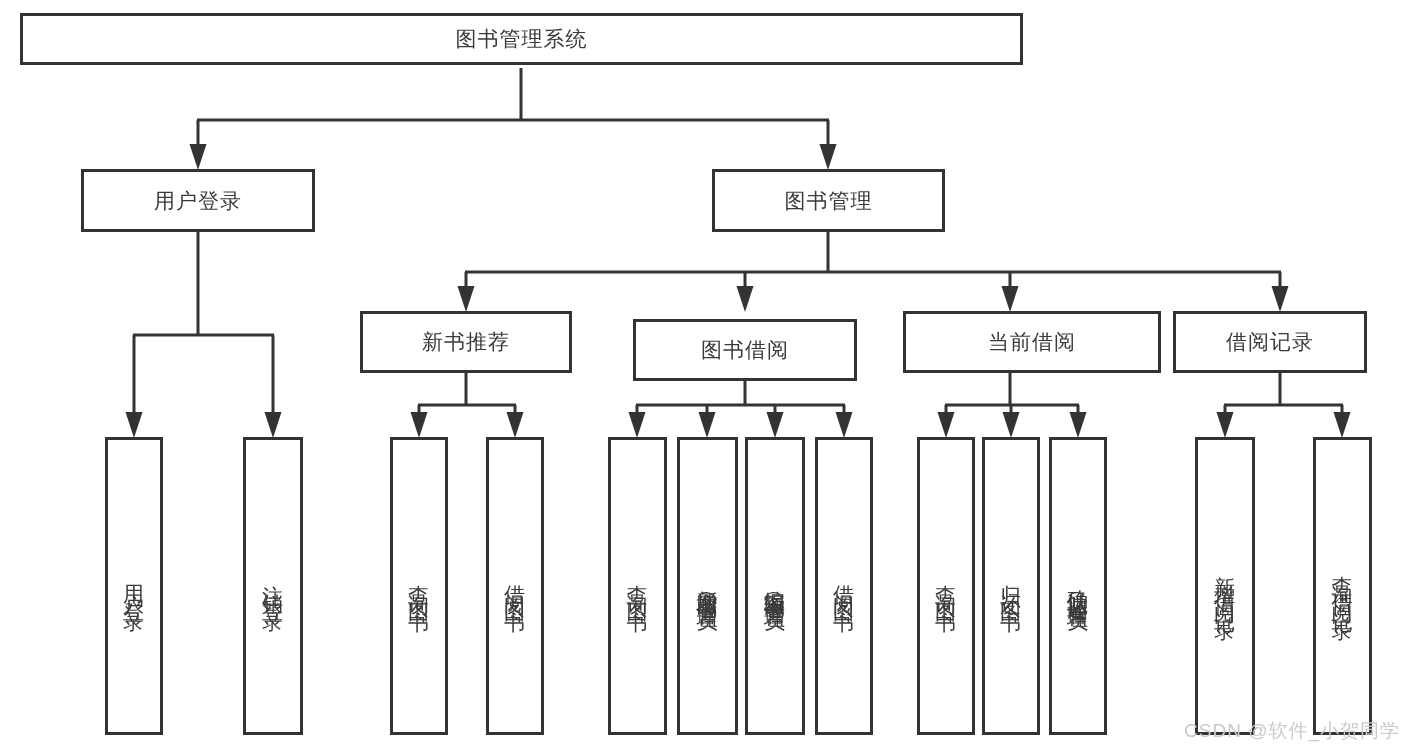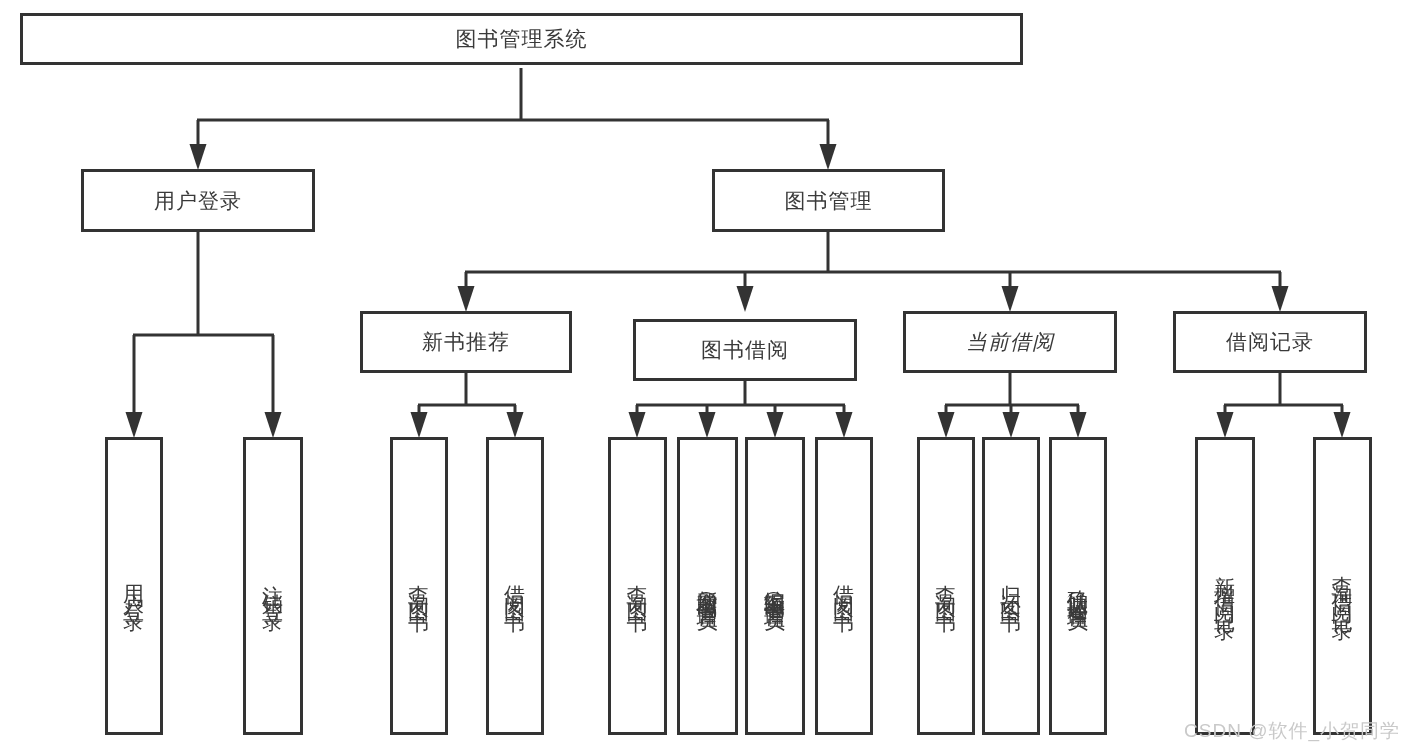--- a/index.html
+++ b/index.html
@@ -25,7 +25,7 @@
   #n-book-mgmt     {left:712px; top:169px; width:233px; height:63px;}
   #n-new-book-rec  {left:360px; top:311px; width:212px; height:62px;text-align:center;}
   #n-book-borrow   {left:633px; top:311px; width:224px; height:62px;margin-top:8px;}
-  #n-current-borrow{left:903px; top:311px; width:214px; height:62px;font-style:italic;}
+  #n-current-borrow{left:903px; top:311px; width:258px; height:62px;}
   #n-borrow-record {left:1173px;top:311px; width:194px; height:62px;}
   
   .leaf{top:437px;height:298px;}

